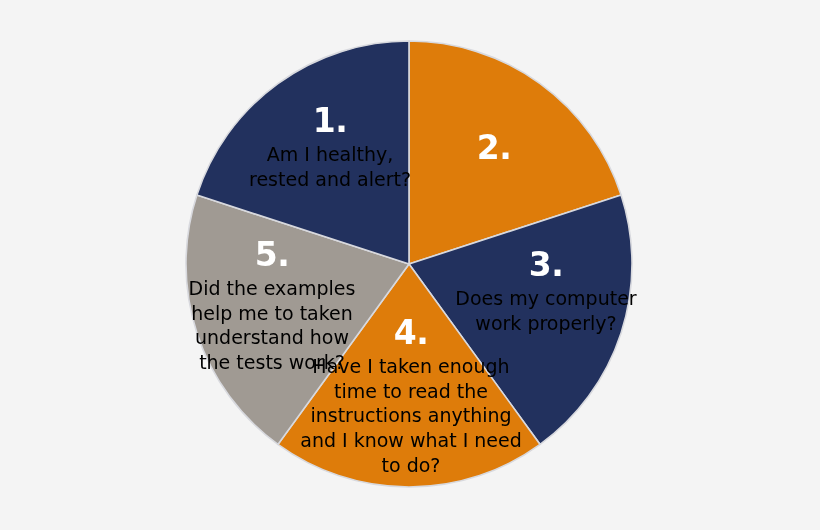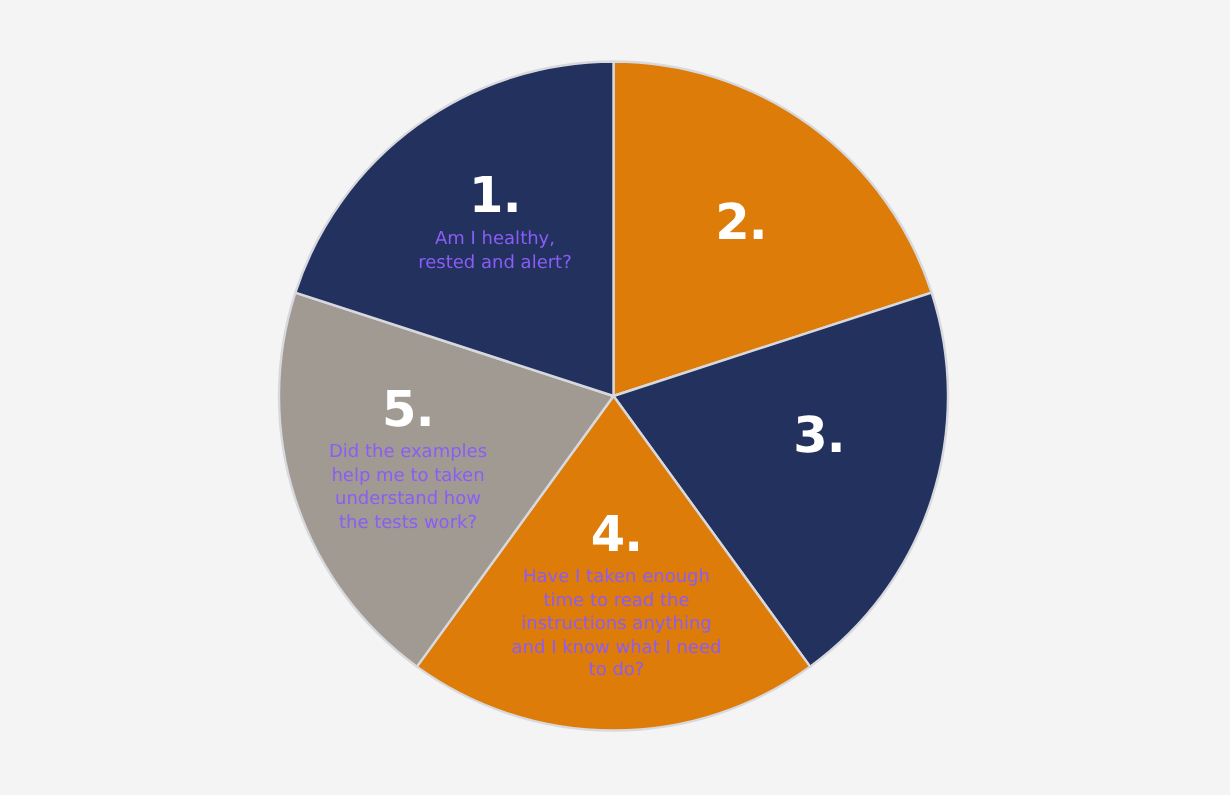--- a/index.html
+++ b/index.html
@@ -50,10 +50,10 @@
     color: #ffffff;
   }
   .slice-text {
-    font-size: 12px;
+    font-size: 19px;
     line-height: 1.30;
     font-weight: normal;
-    color: #8b5cf6;
+    color: #000000;
     white-space: pre-line;
   }
 </style>

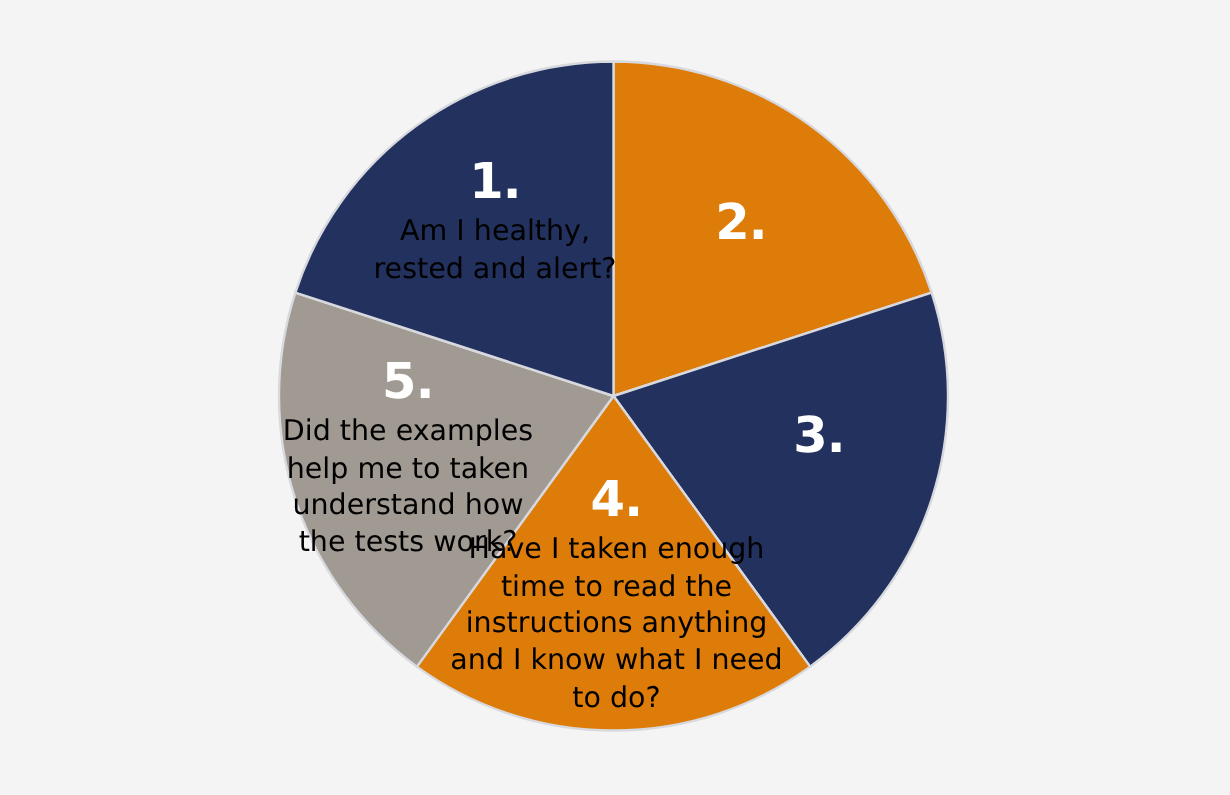--- a/index.html
+++ b/index.html
@@ -76,7 +76,8 @@
       <div class="slice-label" style="left: 330px; top: 148px;"><div class="slice-number">1.</div><div class="slice-text">Am I healthy,
 rested and alert?</div></div>
       <div class="slice-label" style="left: 494px; top: 150px;"><div class="slice-number">2.</div></div>
-      <div class="slice-label" style="left: 546px; top: 292px;"><div class="slice-number">3.</div></div>
+      <div class="slice-label" style="left: 546px; top: 292px;"><div class="slice-number">3.</div><div class="slice-text">Does my computer
+work properly?</div></div>
       <div class="slice-label" style="left: 411px; top: 397px;"><div class="slice-number">4.</div><div class="slice-text">Have I taken enough
 time to read the
 instructions anything

